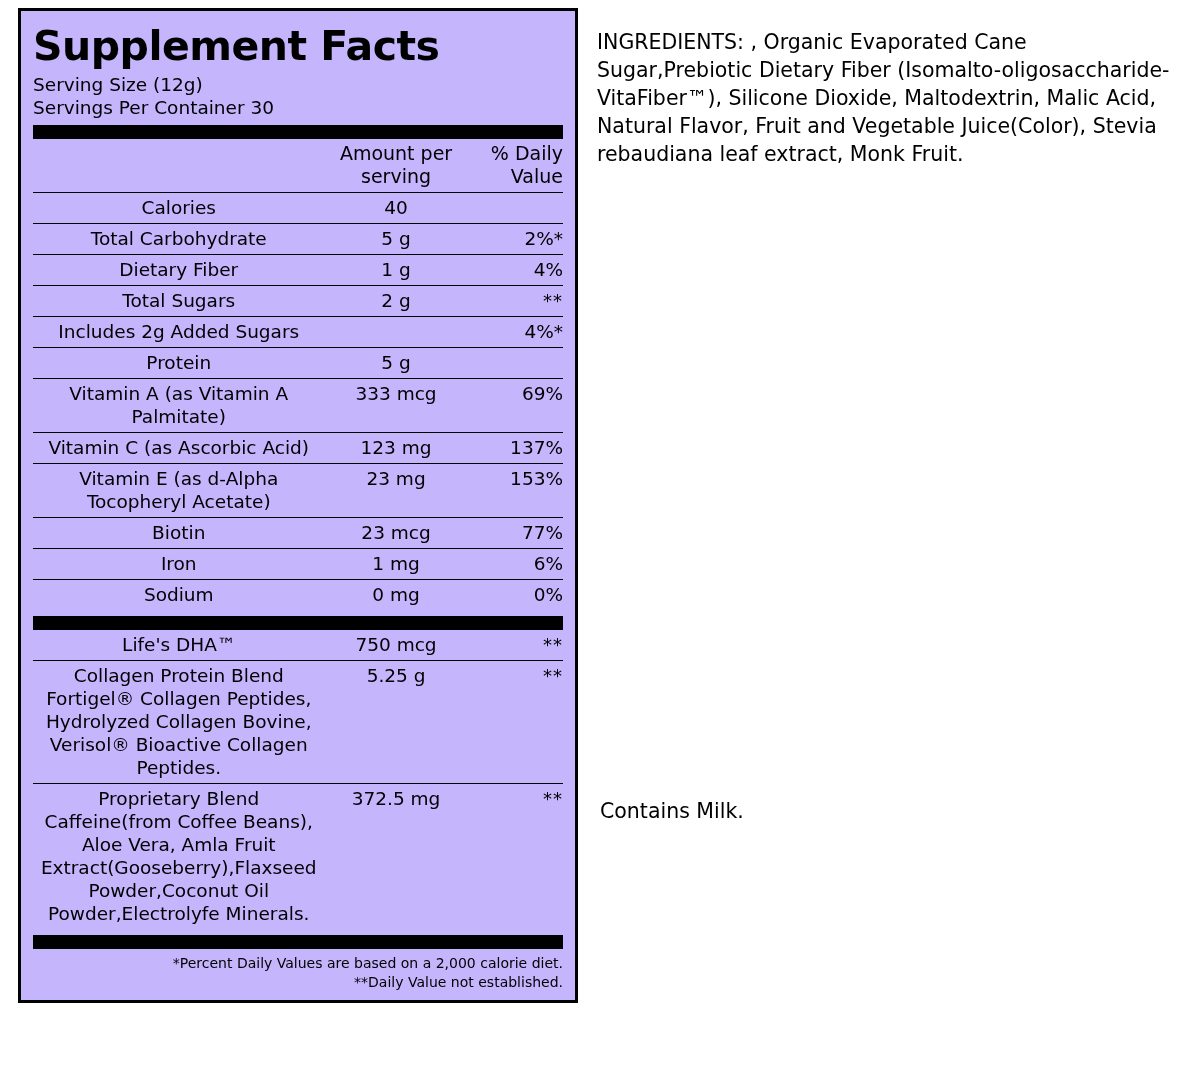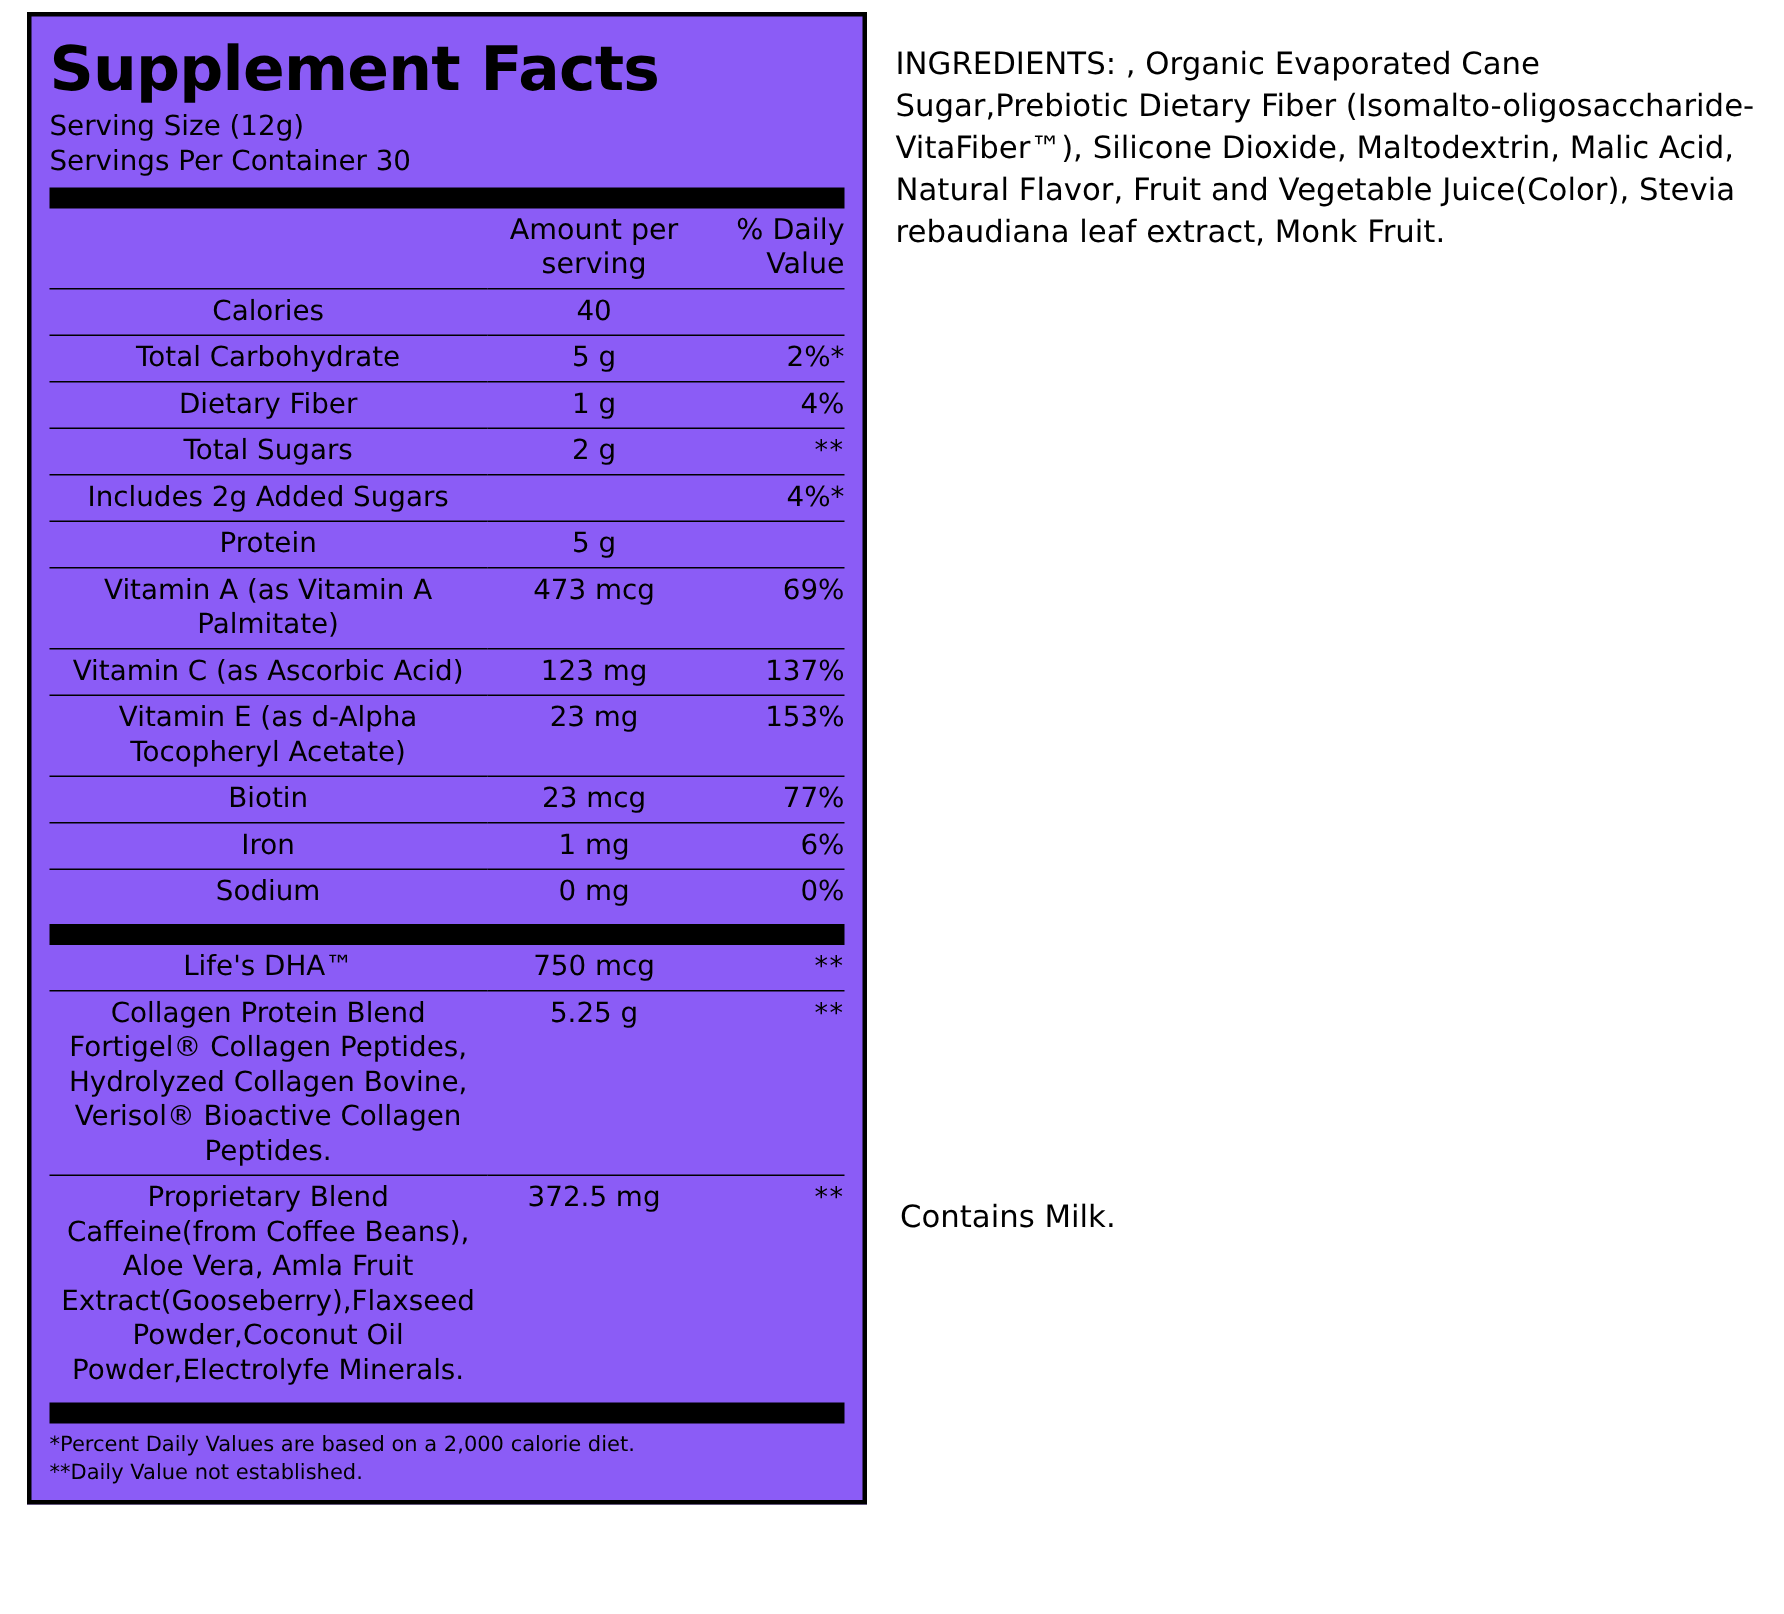--- a/index.html
+++ b/index.html
@@ -31,7 +31,7 @@
     box-sizing: border-box;
     border: 3px solid #000;
     padding: 10px 12px 8px 12px;
-    background: #8b5cf6;
+    background: #c4b5fd;
   }
 
   .panel-title {

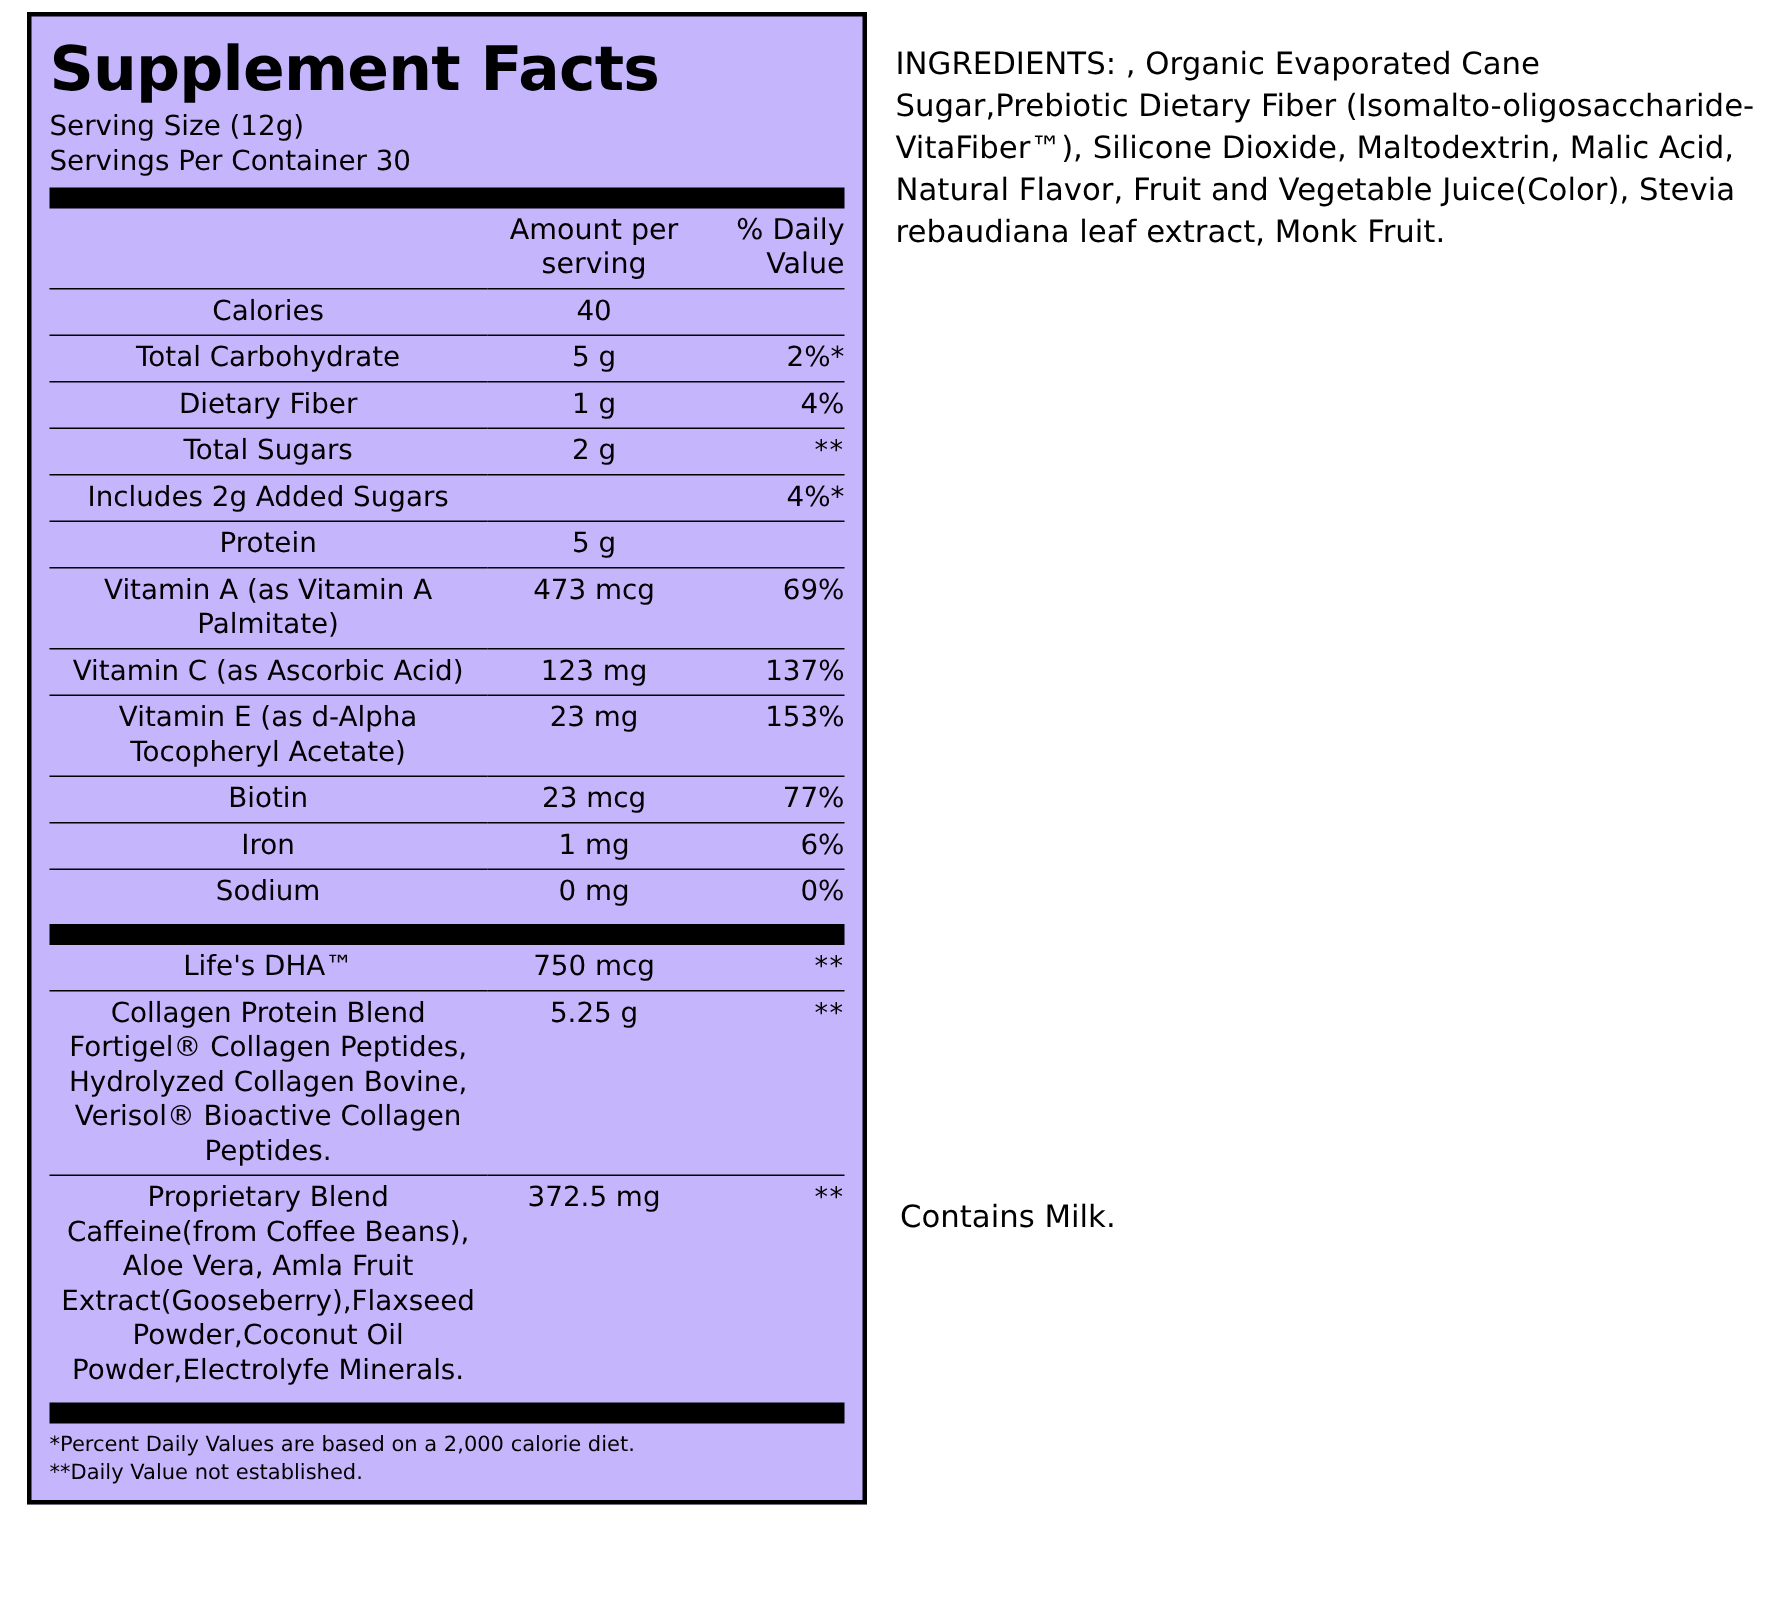--- a/index.html
+++ b/index.html
@@ -171,7 +171,7 @@
 
       <tr>
         <td class="col-name">Vitamin A (as Vitamin A Palmitate)</td>
-        <td class="col-amt">473 mcg</td>
+        <td class="col-amt">333 mcg</td>
         <td class="col-dv">69%</td>
       </tr>
 

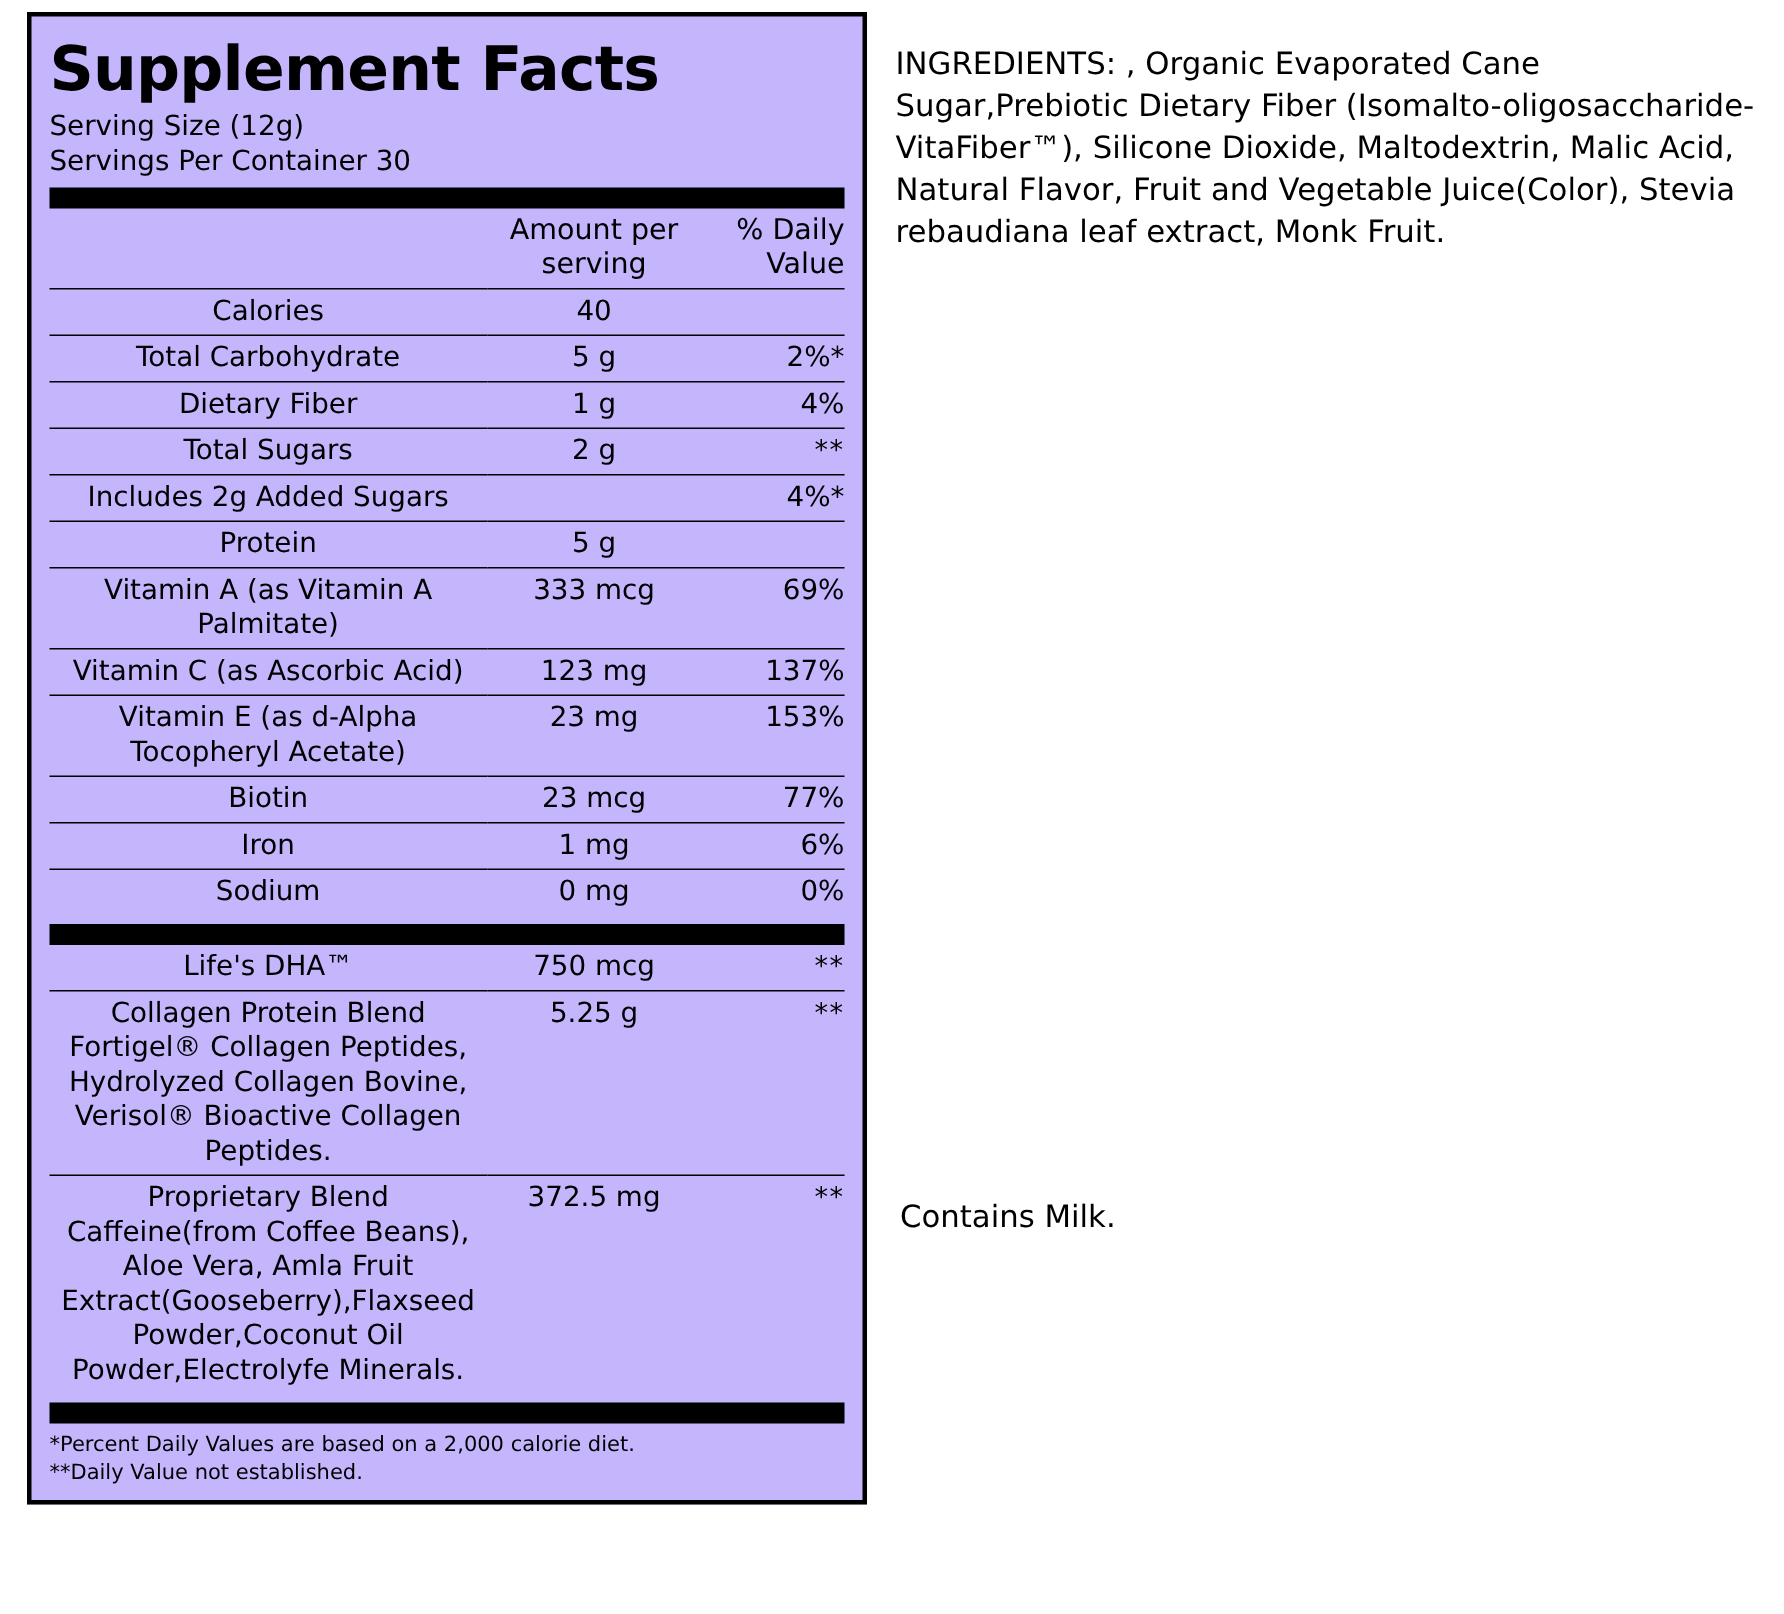--- a/index.html
+++ b/index.html
@@ -91,6 +91,7 @@
     font-size: 14px;
     line-height: 19px;
     padding-top: 5px;
+    text-align: right;
   }
 
   

